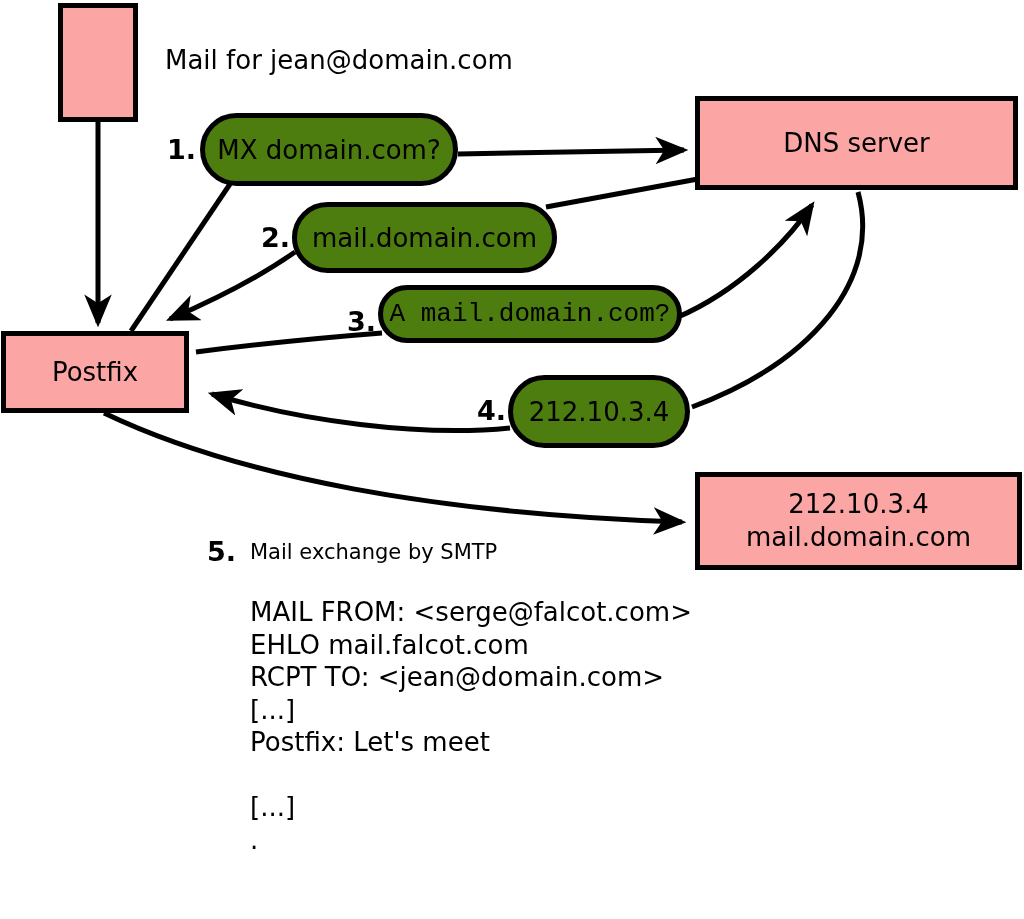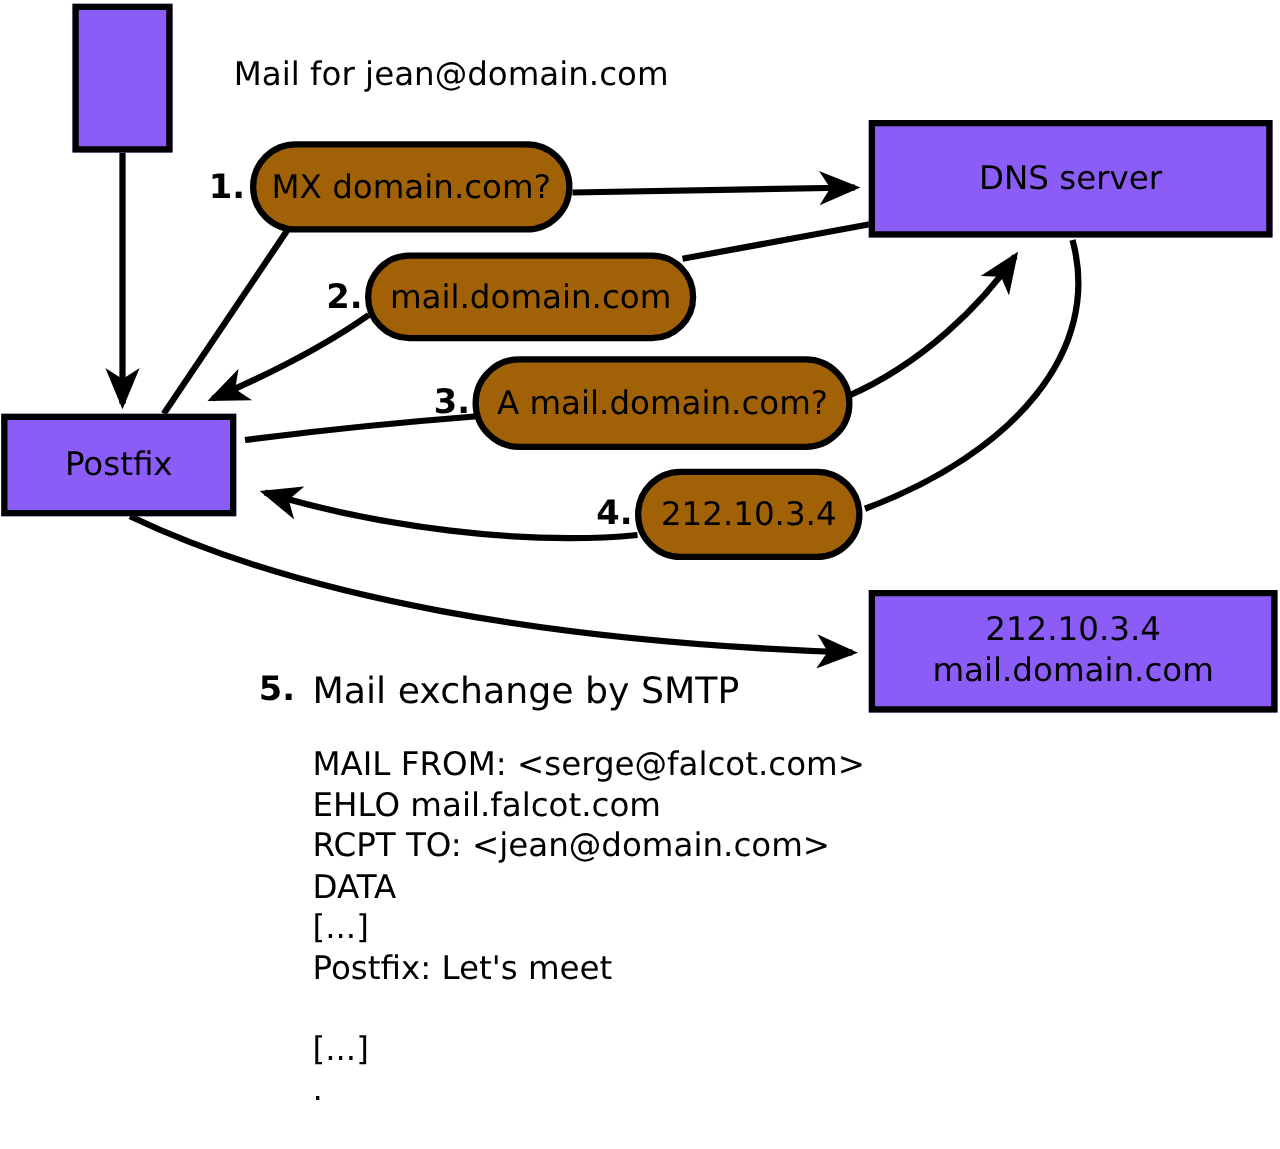--- a/index.html
+++ b/index.html
@@ -42,7 +42,7 @@
   .num4{left:462px;top:394px;}
   .num5{left:192px;top:535px;}
 
-  .scene-title{position:absolute;left:165px;top:45px;font-size:26px;margin-left:22px;}
+  .scene-title{position:absolute;left:165px;top:45px;font-size:26px;}
   .step5-label{position:absolute;left:250px;top:535px;font-size:29px;height:34px;line-height:34px;}
 
   .smtp{position:absolute;left:250px;top:596px;font-size:26px;}

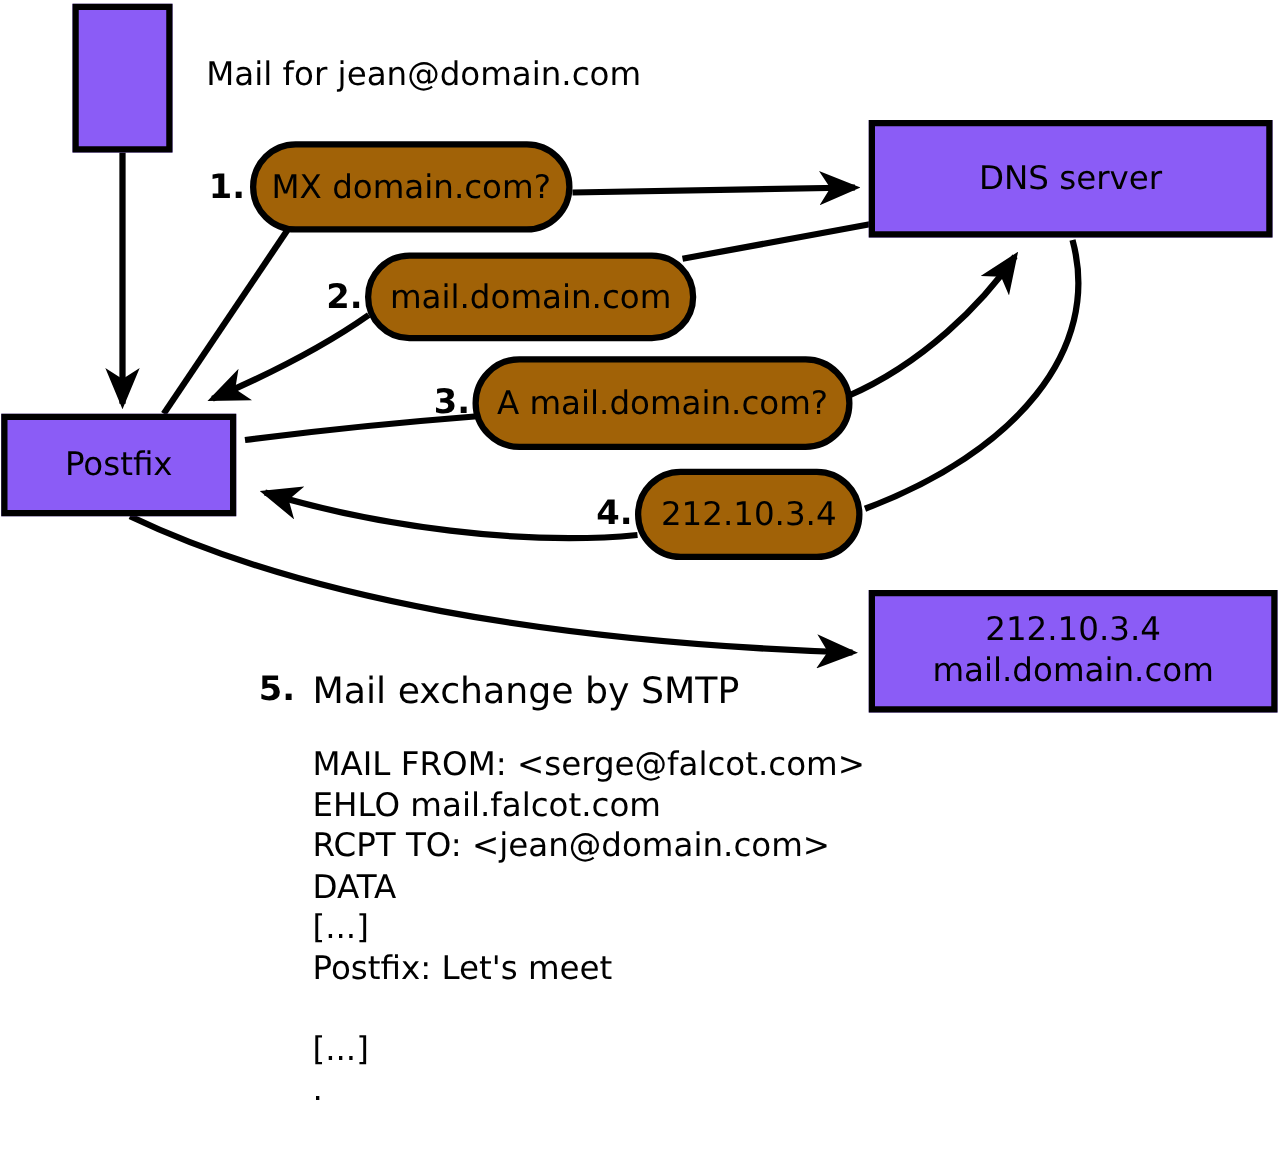--- a/index.html
+++ b/index.html
@@ -24,7 +24,7 @@
   .mailserver{left:695px;top:472px;width:327px;height:98px;flex-direction:column;}
 
   .pill{
-    position:absolute;background:#a16207;border:5px solid #000;border-radius:999px;
+    position:absolute;background:#4d7c0f;border:5px solid #000;border-radius:999px;
     display:flex;align-items:center;justify-content:center;font-size:26px;
   }
   .pill1{left:200px;top:113px;width:258px;height:73px;}

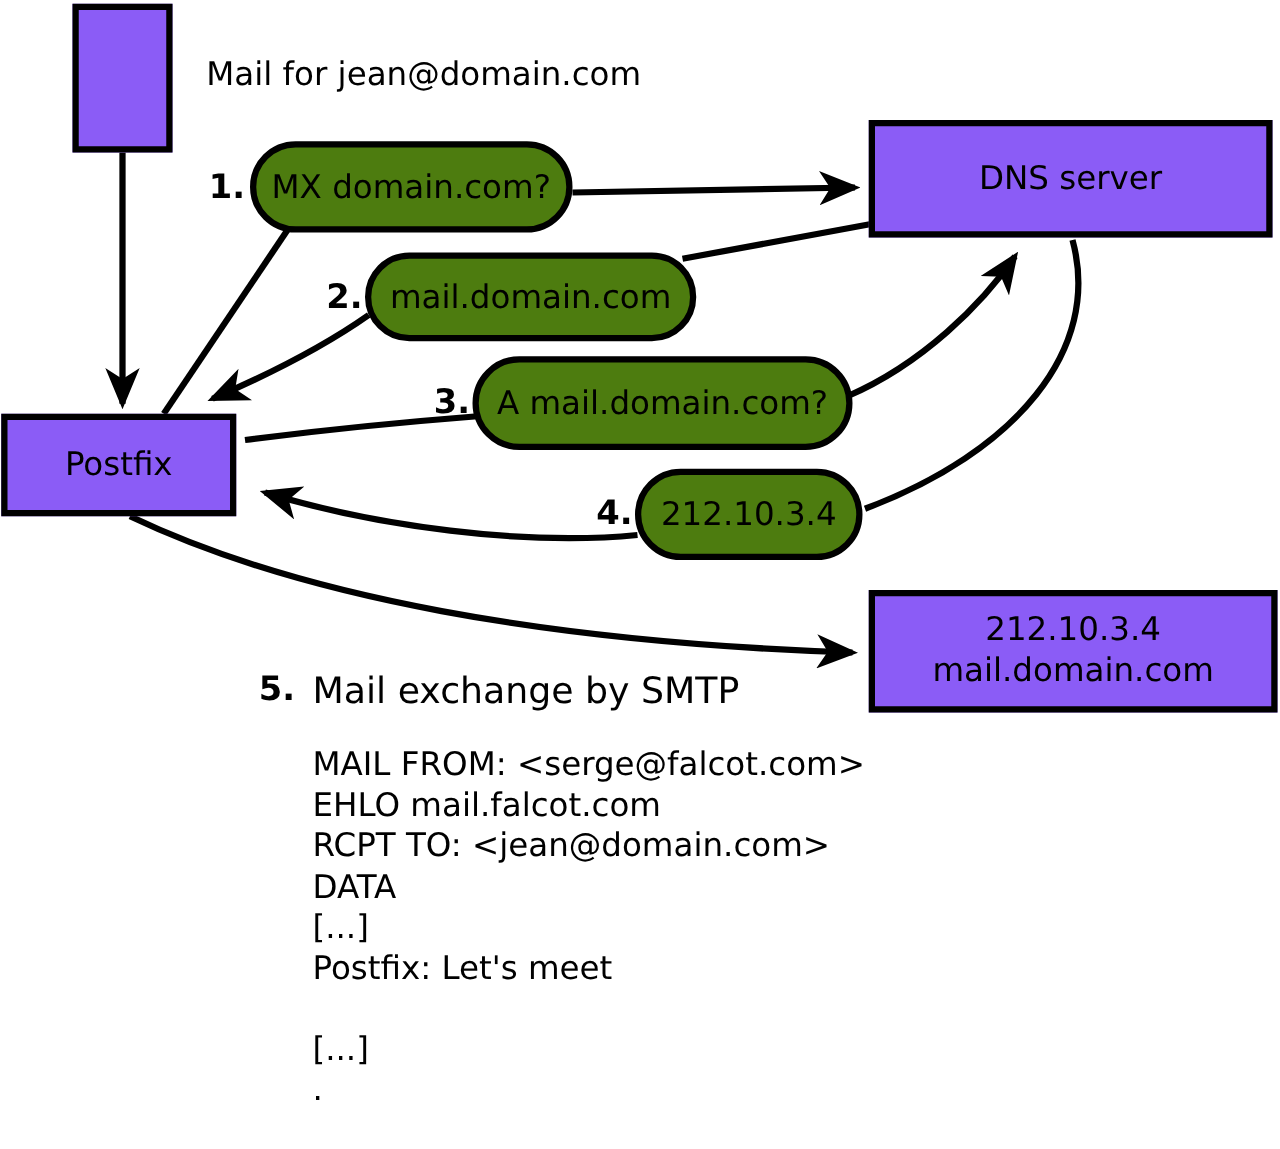--- a/index.html
+++ b/index.html
@@ -14,7 +14,7 @@
   svg.wires path.arrhead{fill:#000;stroke:none;}
 
   .box{
-    position:absolute;background:#8b5cf6;border:5px solid #000;
+    position:absolute;background:#fca5a5;border:5px solid #000;
     display:flex;align-items:center;justify-content:center;
     font-size:26px;line-height:33px;text-align:center;
   }

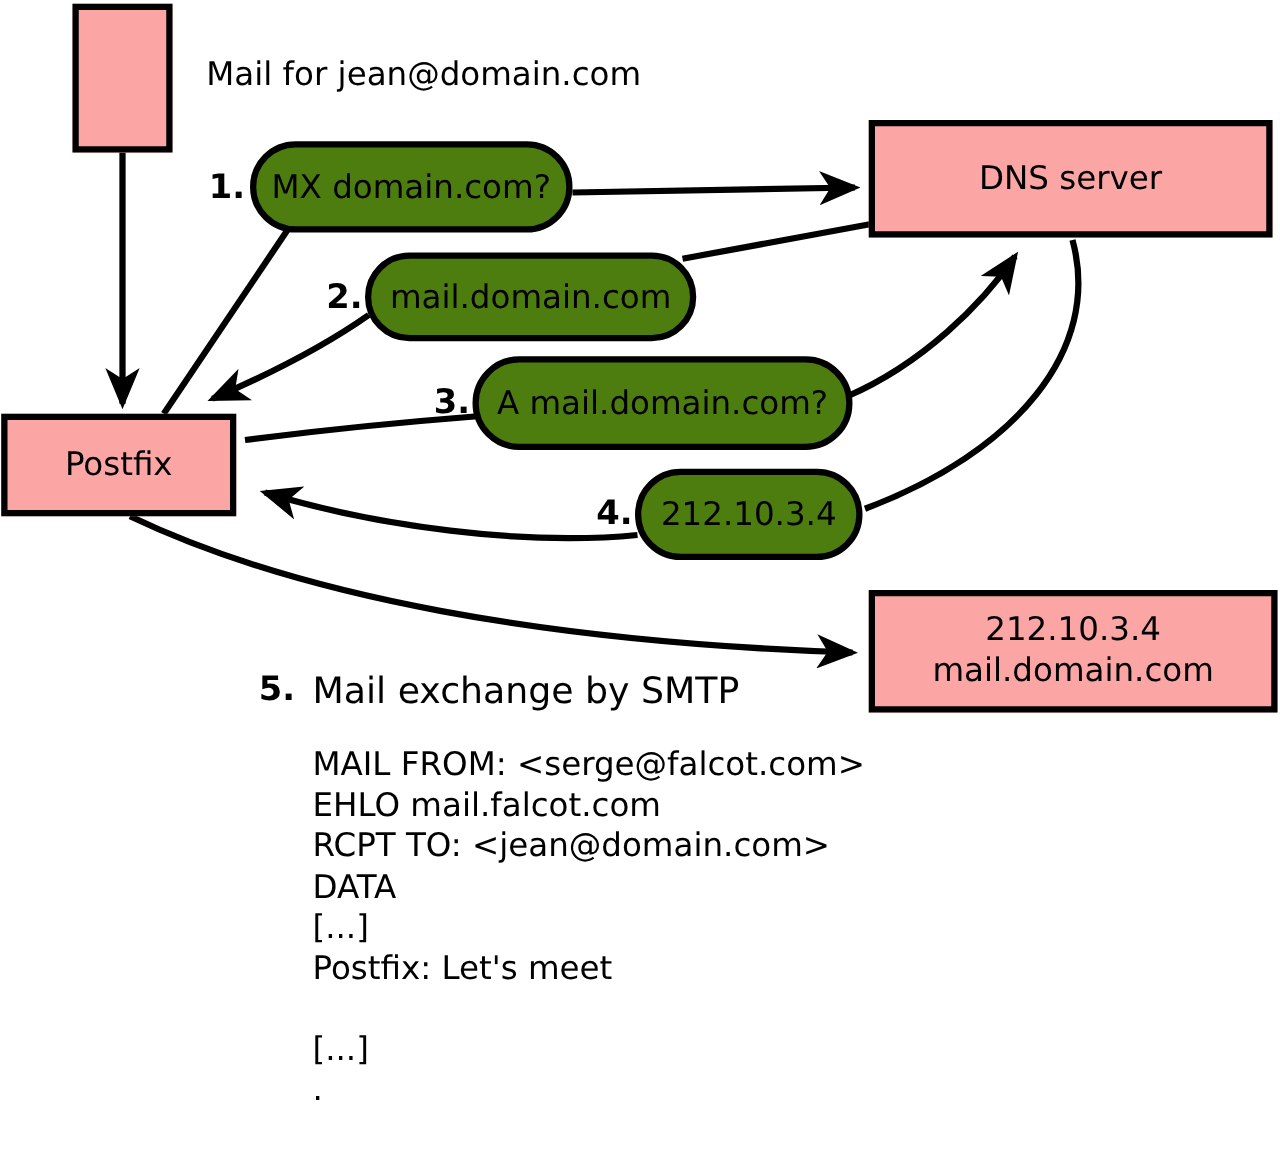--- a/index.html
+++ b/index.html
@@ -29,7 +29,7 @@
   }
   .pill1{left:200px;top:113px;width:258px;height:73px;}
   .pill2{left:292px;top:202px;width:265px;height:71px;}
-  .pill3{left:378px;top:285px;width:304px;height:75px;}
+  .pill3{left:378px;top:285px;width:304px;height:58px;font-family:Liberation Mono, monospace;}
   .pill4{left:508px;top:375px;width:182px;height:73px;}
 
   .step-num{

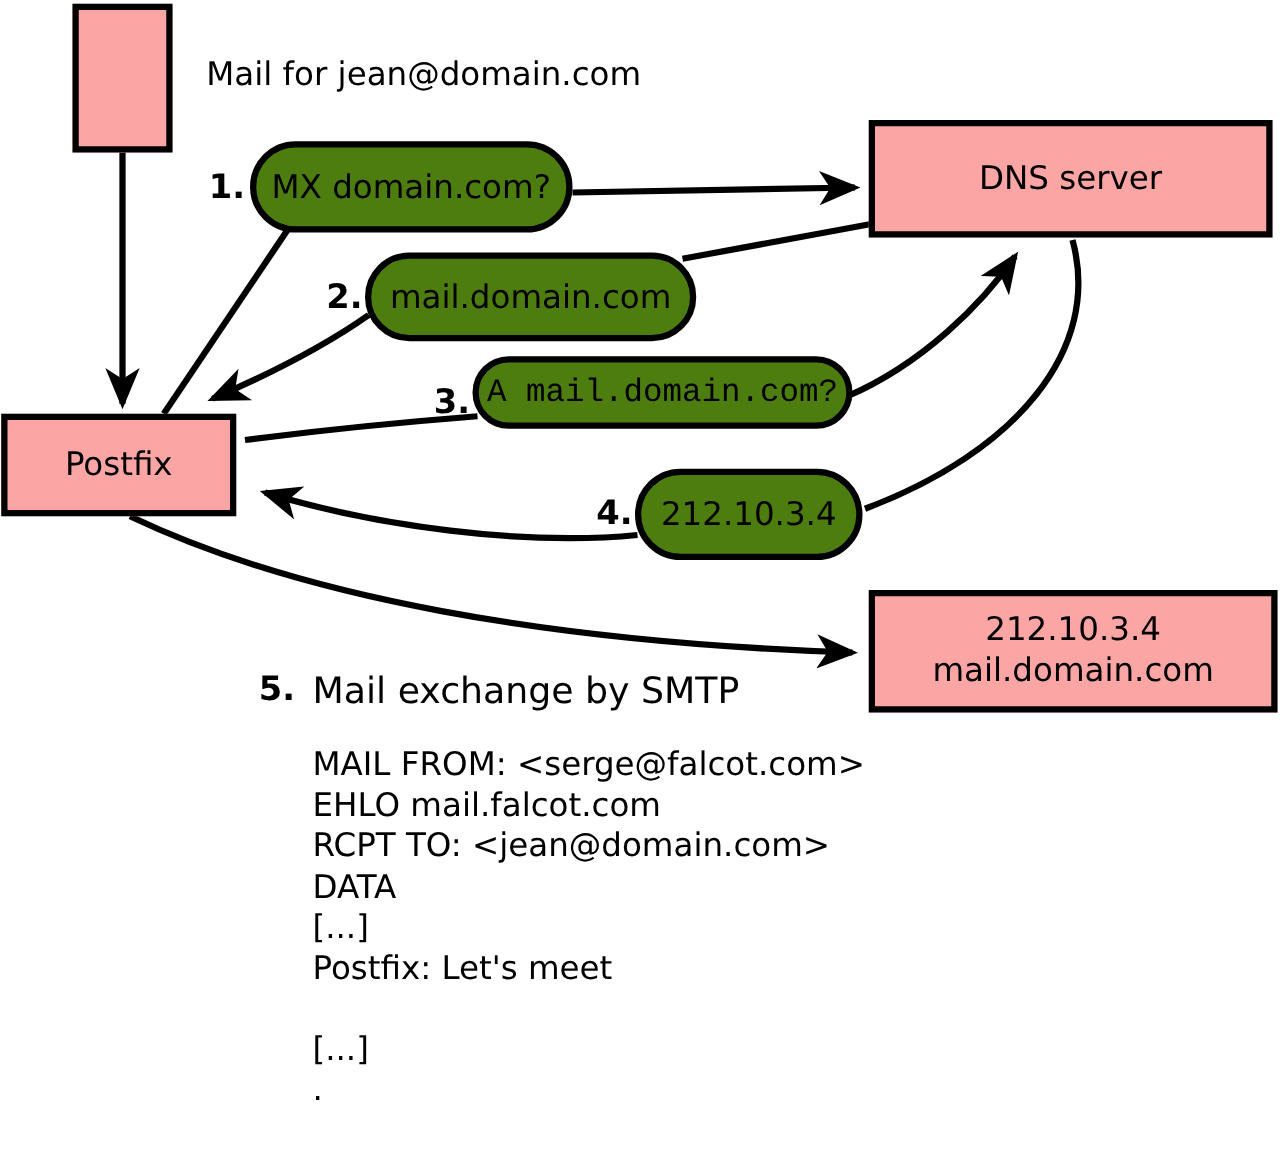--- a/index.html
+++ b/index.html
@@ -43,7 +43,7 @@
   .num5{left:192px;top:535px;}
 
   .scene-title{position:absolute;left:165px;top:45px;font-size:26px;}
-  .step5-label{position:absolute;left:250px;top:535px;font-size:29px;height:34px;line-height:34px;}
+  .step5-label{position:absolute;left:250px;top:535px;font-size:21px;height:34px;line-height:34px;}
 
   .smtp{position:absolute;left:250px;top:596px;font-size:26px;}
   .smtp-line{height:32.5px;line-height:32.5px;white-space:pre;}

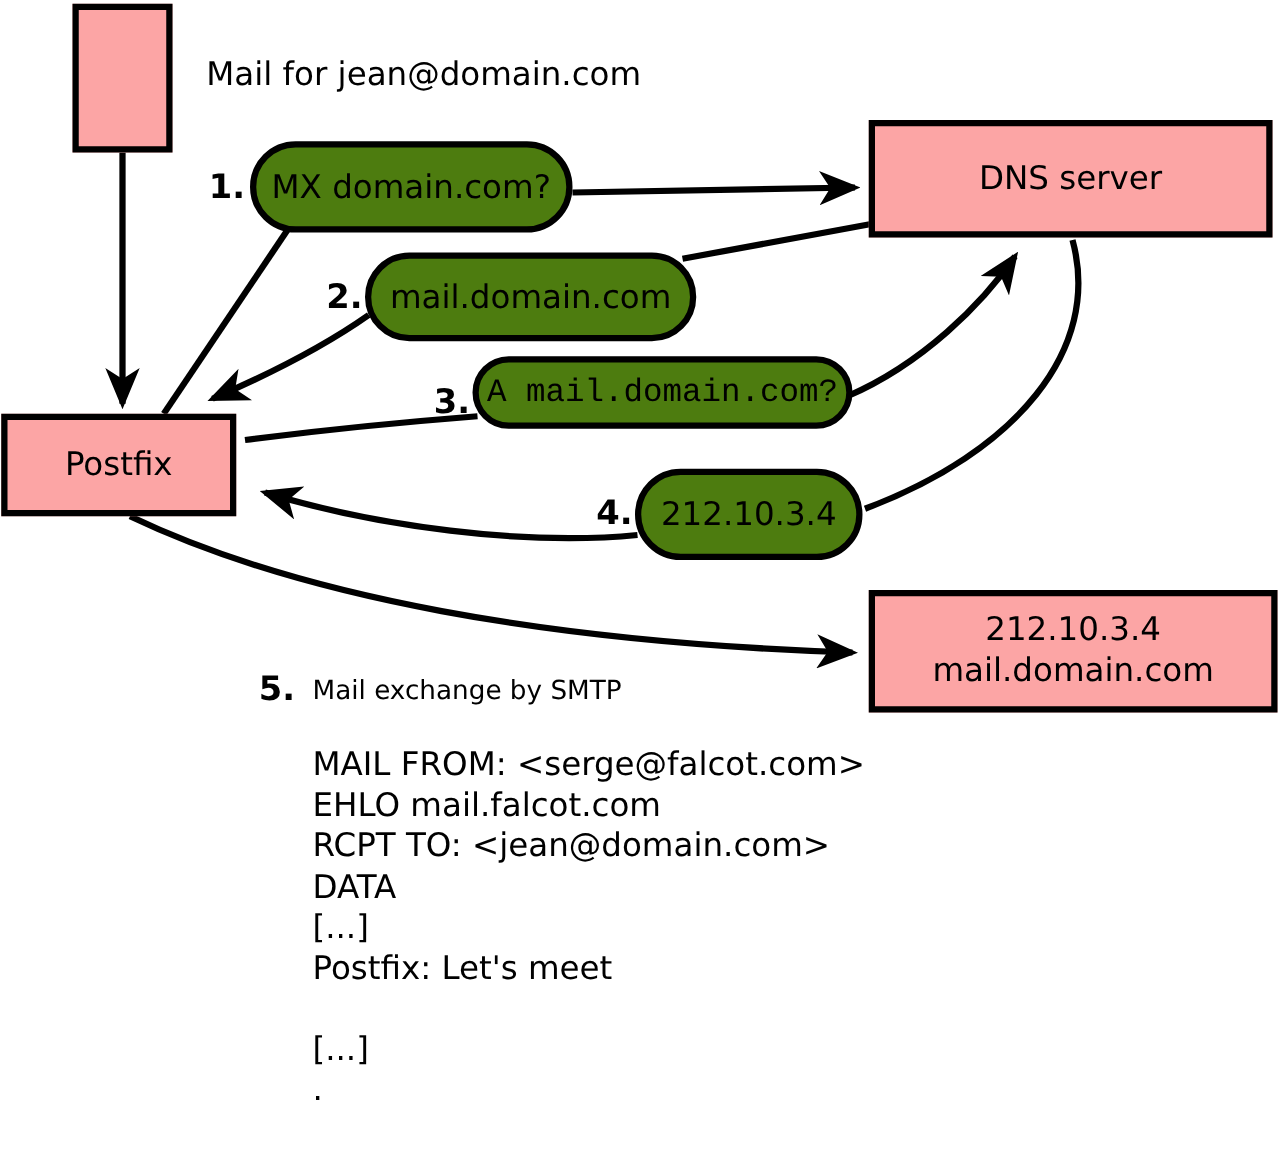--- a/index.html
+++ b/index.html
@@ -115,7 +115,6 @@
     <div class="smtp-line">MAIL FROM: &lt;serge@falcot.com&gt;</div>
     <div class="smtp-line">EHLO mail.falcot.com</div>
     <div class="smtp-line">RCPT TO: &lt;jean@domain.com&gt;</div>
-    <div class="smtp-line">DATA</div>
     <div class="smtp-line">[...]</div>
     <div class="smtp-line">Postfix: Let's meet</div>
     <div class="smtp-line"></div>

